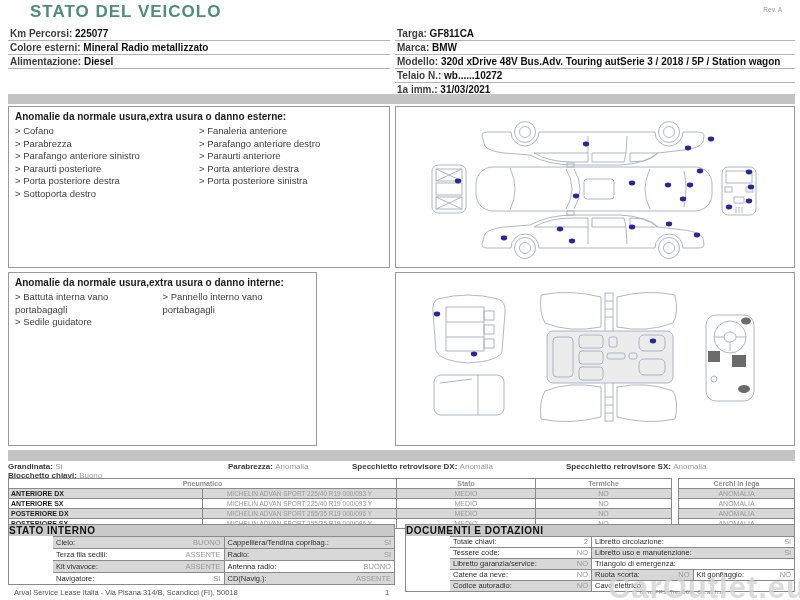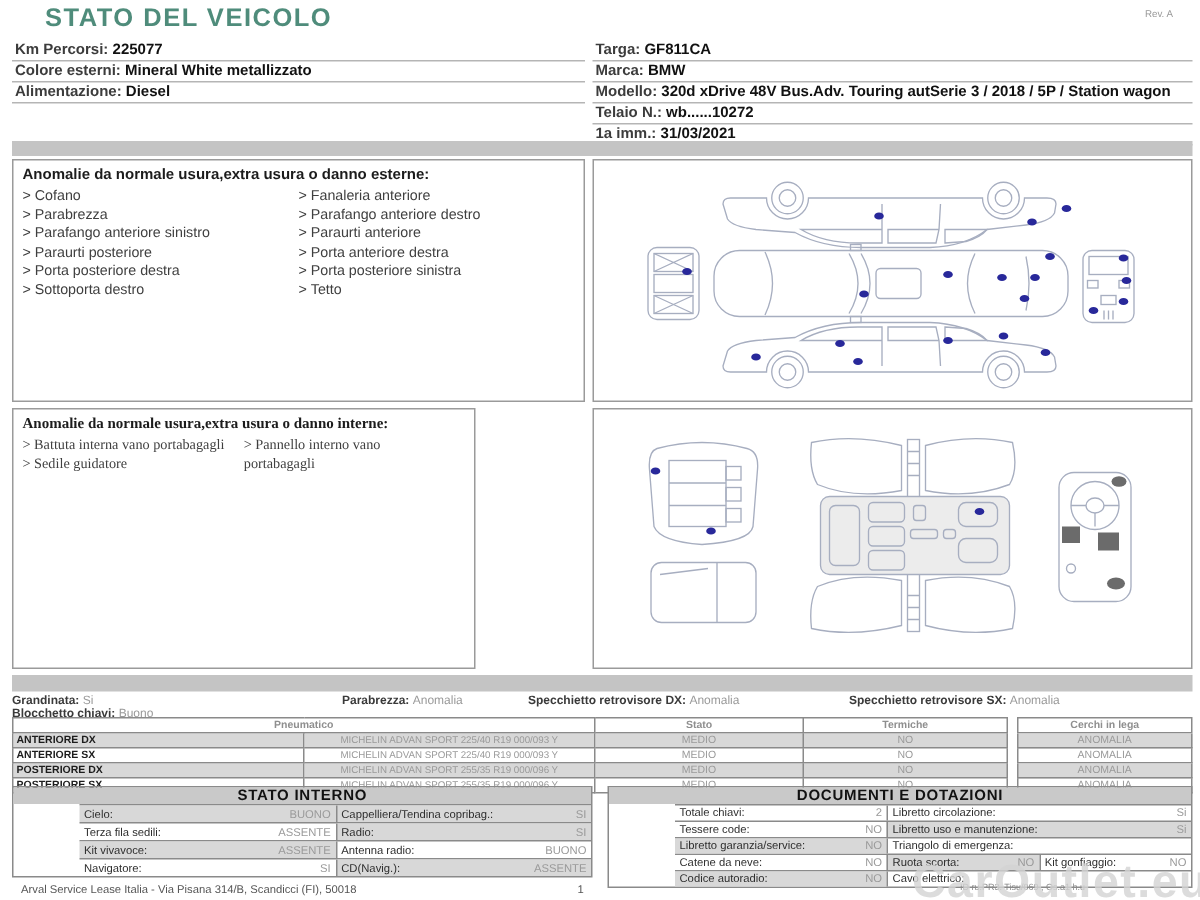--- a/index.html
+++ b/index.html
@@ -84,7 +84,7 @@
 
   <div class="info-block" id="info-left">
       <div class="info-row"><span class="lbl">Km Percorsi: </span><span class="val">225077</span></div>
-      <div class="info-row"><span class="lbl">Colore esterni: </span><span class="val">Mineral White metallizzato</span></div>
+      <div class="info-row"><span class="lbl">Colore esterni: </span><span class="val">Mineral Radio metallizzato</span></div>
       <div class="info-row"><span class="lbl">Alimentazione: </span><span class="val">Diesel</span></div>
     </div>
   <div class="info-block" id="info-right">

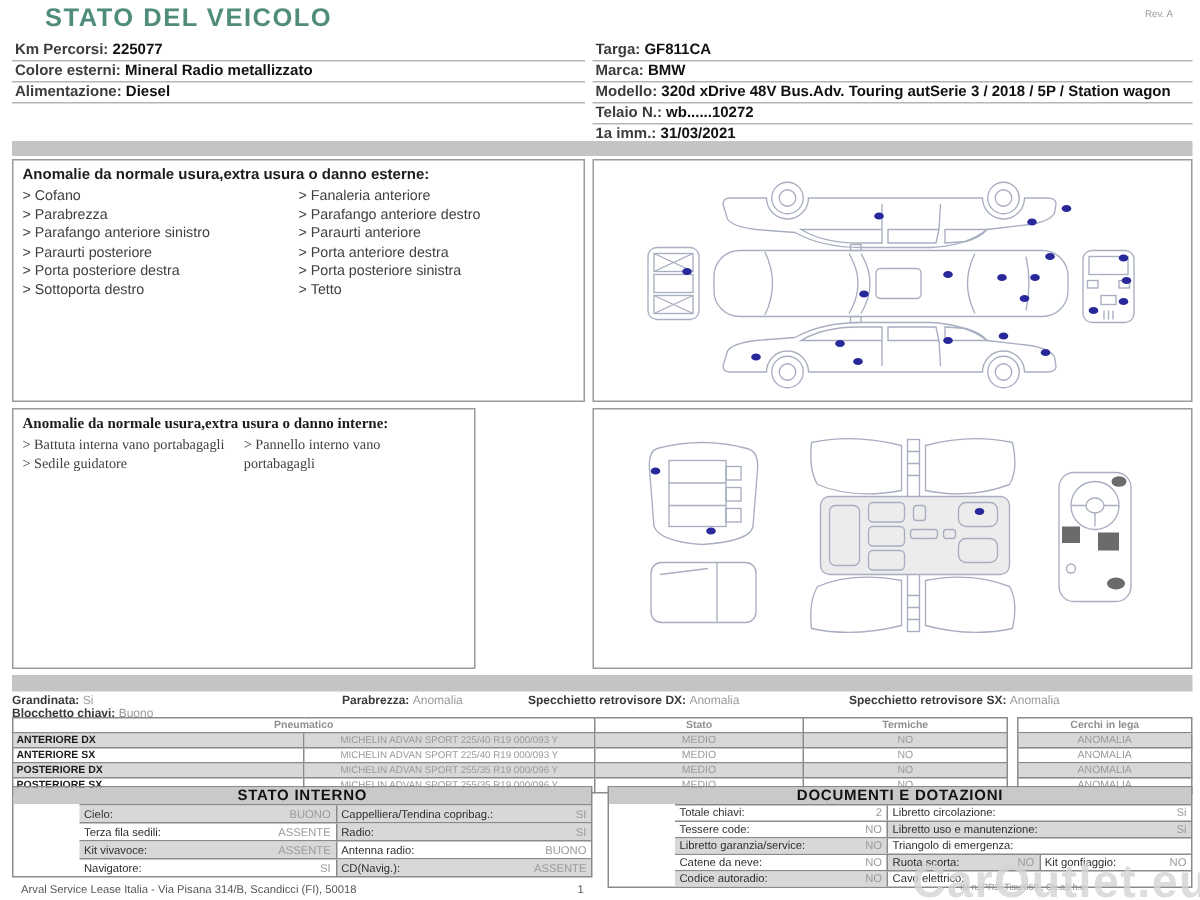--- a/index.html
+++ b/index.html
@@ -114,7 +114,6 @@
           <div class="anomaly-item">&gt;&nbsp;Paraurti anteriore</div>
           <div class="anomaly-item">&gt;&nbsp;Porta anteriore destra</div>
           <div class="anomaly-item">&gt;&nbsp;Porta posteriore sinistra</div>
-          <div class="anomaly-item">&gt;&nbsp;Tetto</div>
         </div>
     </div>
   </div>

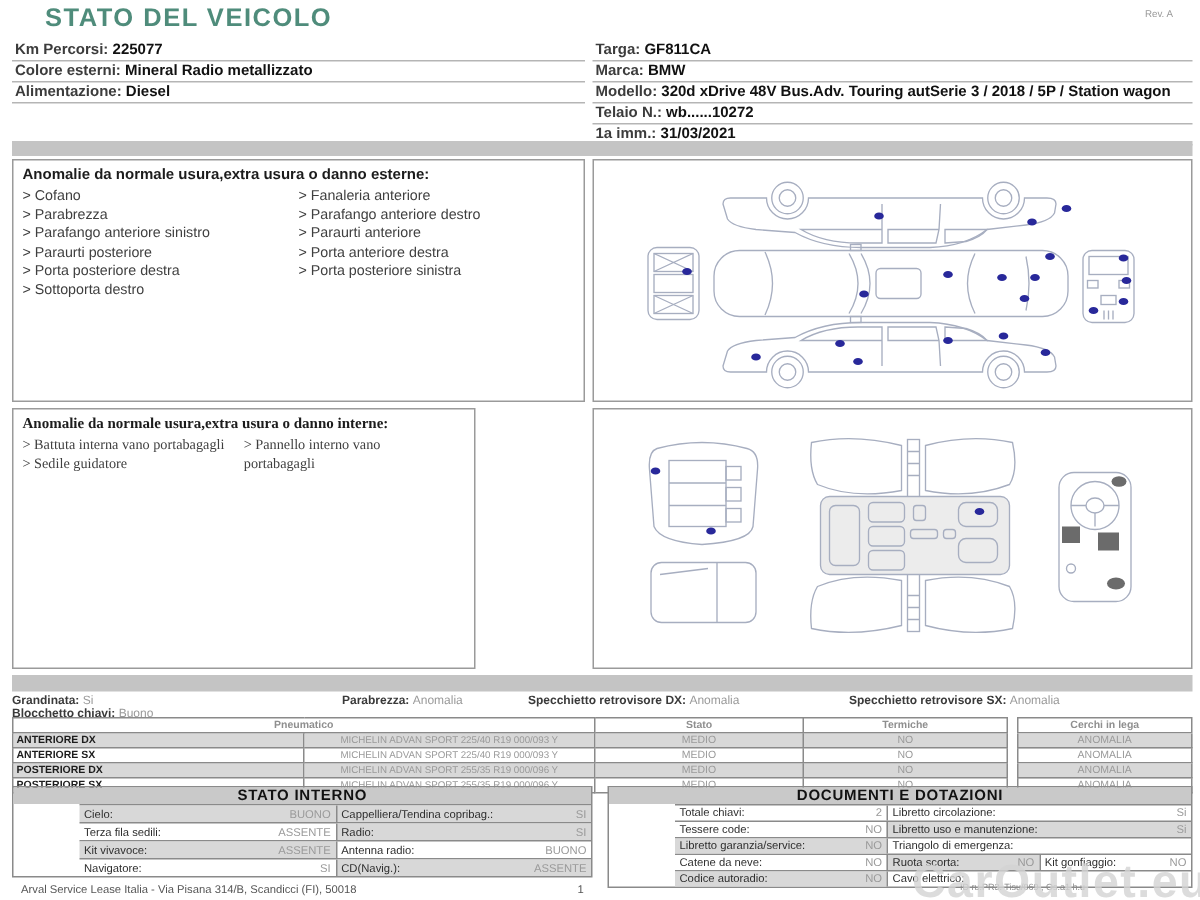--- a/index.html
+++ b/index.html
@@ -22,7 +22,7 @@
   
   .panel{position:absolute;border:1px solid #9a9a9a;background:#fff;box-sizing:border-box;}
   #panel-ext-list{left:8px;top:106px;width:382px;height:162px;}
-  #panel-int-list{left:8px;top:272px;width:309px;height:174px;font-family:Liberation Serif, serif;}
+  #panel-int-list{left:8px;top:272px;width:309px;height:174px;}
   #panel-ext-diag{left:395px;top:106px;width:400px;height:162px;}
   #panel-int-diag{left:395px;top:272px;width:400px;height:174px;}
   .panel-title{font-size:10px;font-weight:bold;color:#1c1c1c;padding:4px 6px 2px 6px;}

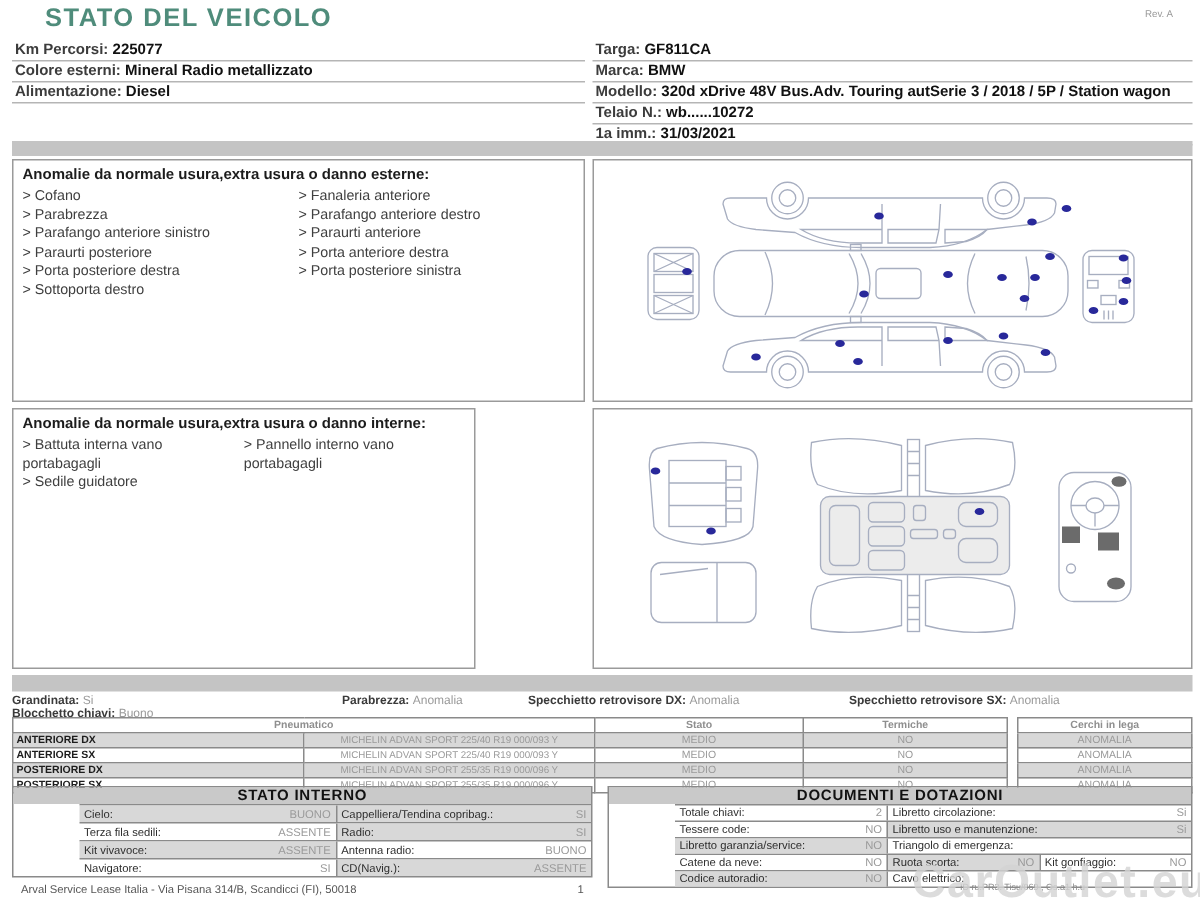--- a/index.html
+++ b/index.html
@@ -52,7 +52,7 @@
   .pair-table{position:absolute;top:524px;border:1px solid #8a8a8a;box-sizing:border-box;}
   #stato-interno{left:8px;width:387px;}
   #documenti{left:405px;width:390px;}
-  .pt-header{background:#c9c9c9;font-size:10px;font-weight:bold;text-align:center;
+  .pt-header{background:#c9c9c9;font-size:10px;font-weight:bold;text-align:left;
              color:#111;height:11px;line-height:11px;letter-spacing:.5px;}
   .pt-row{display:flex;border-top:1px solid #8a8a8a;margin-left:44px;}
   .pt-cell{display:flex;justify-content:space-between;box-sizing:border-box;

